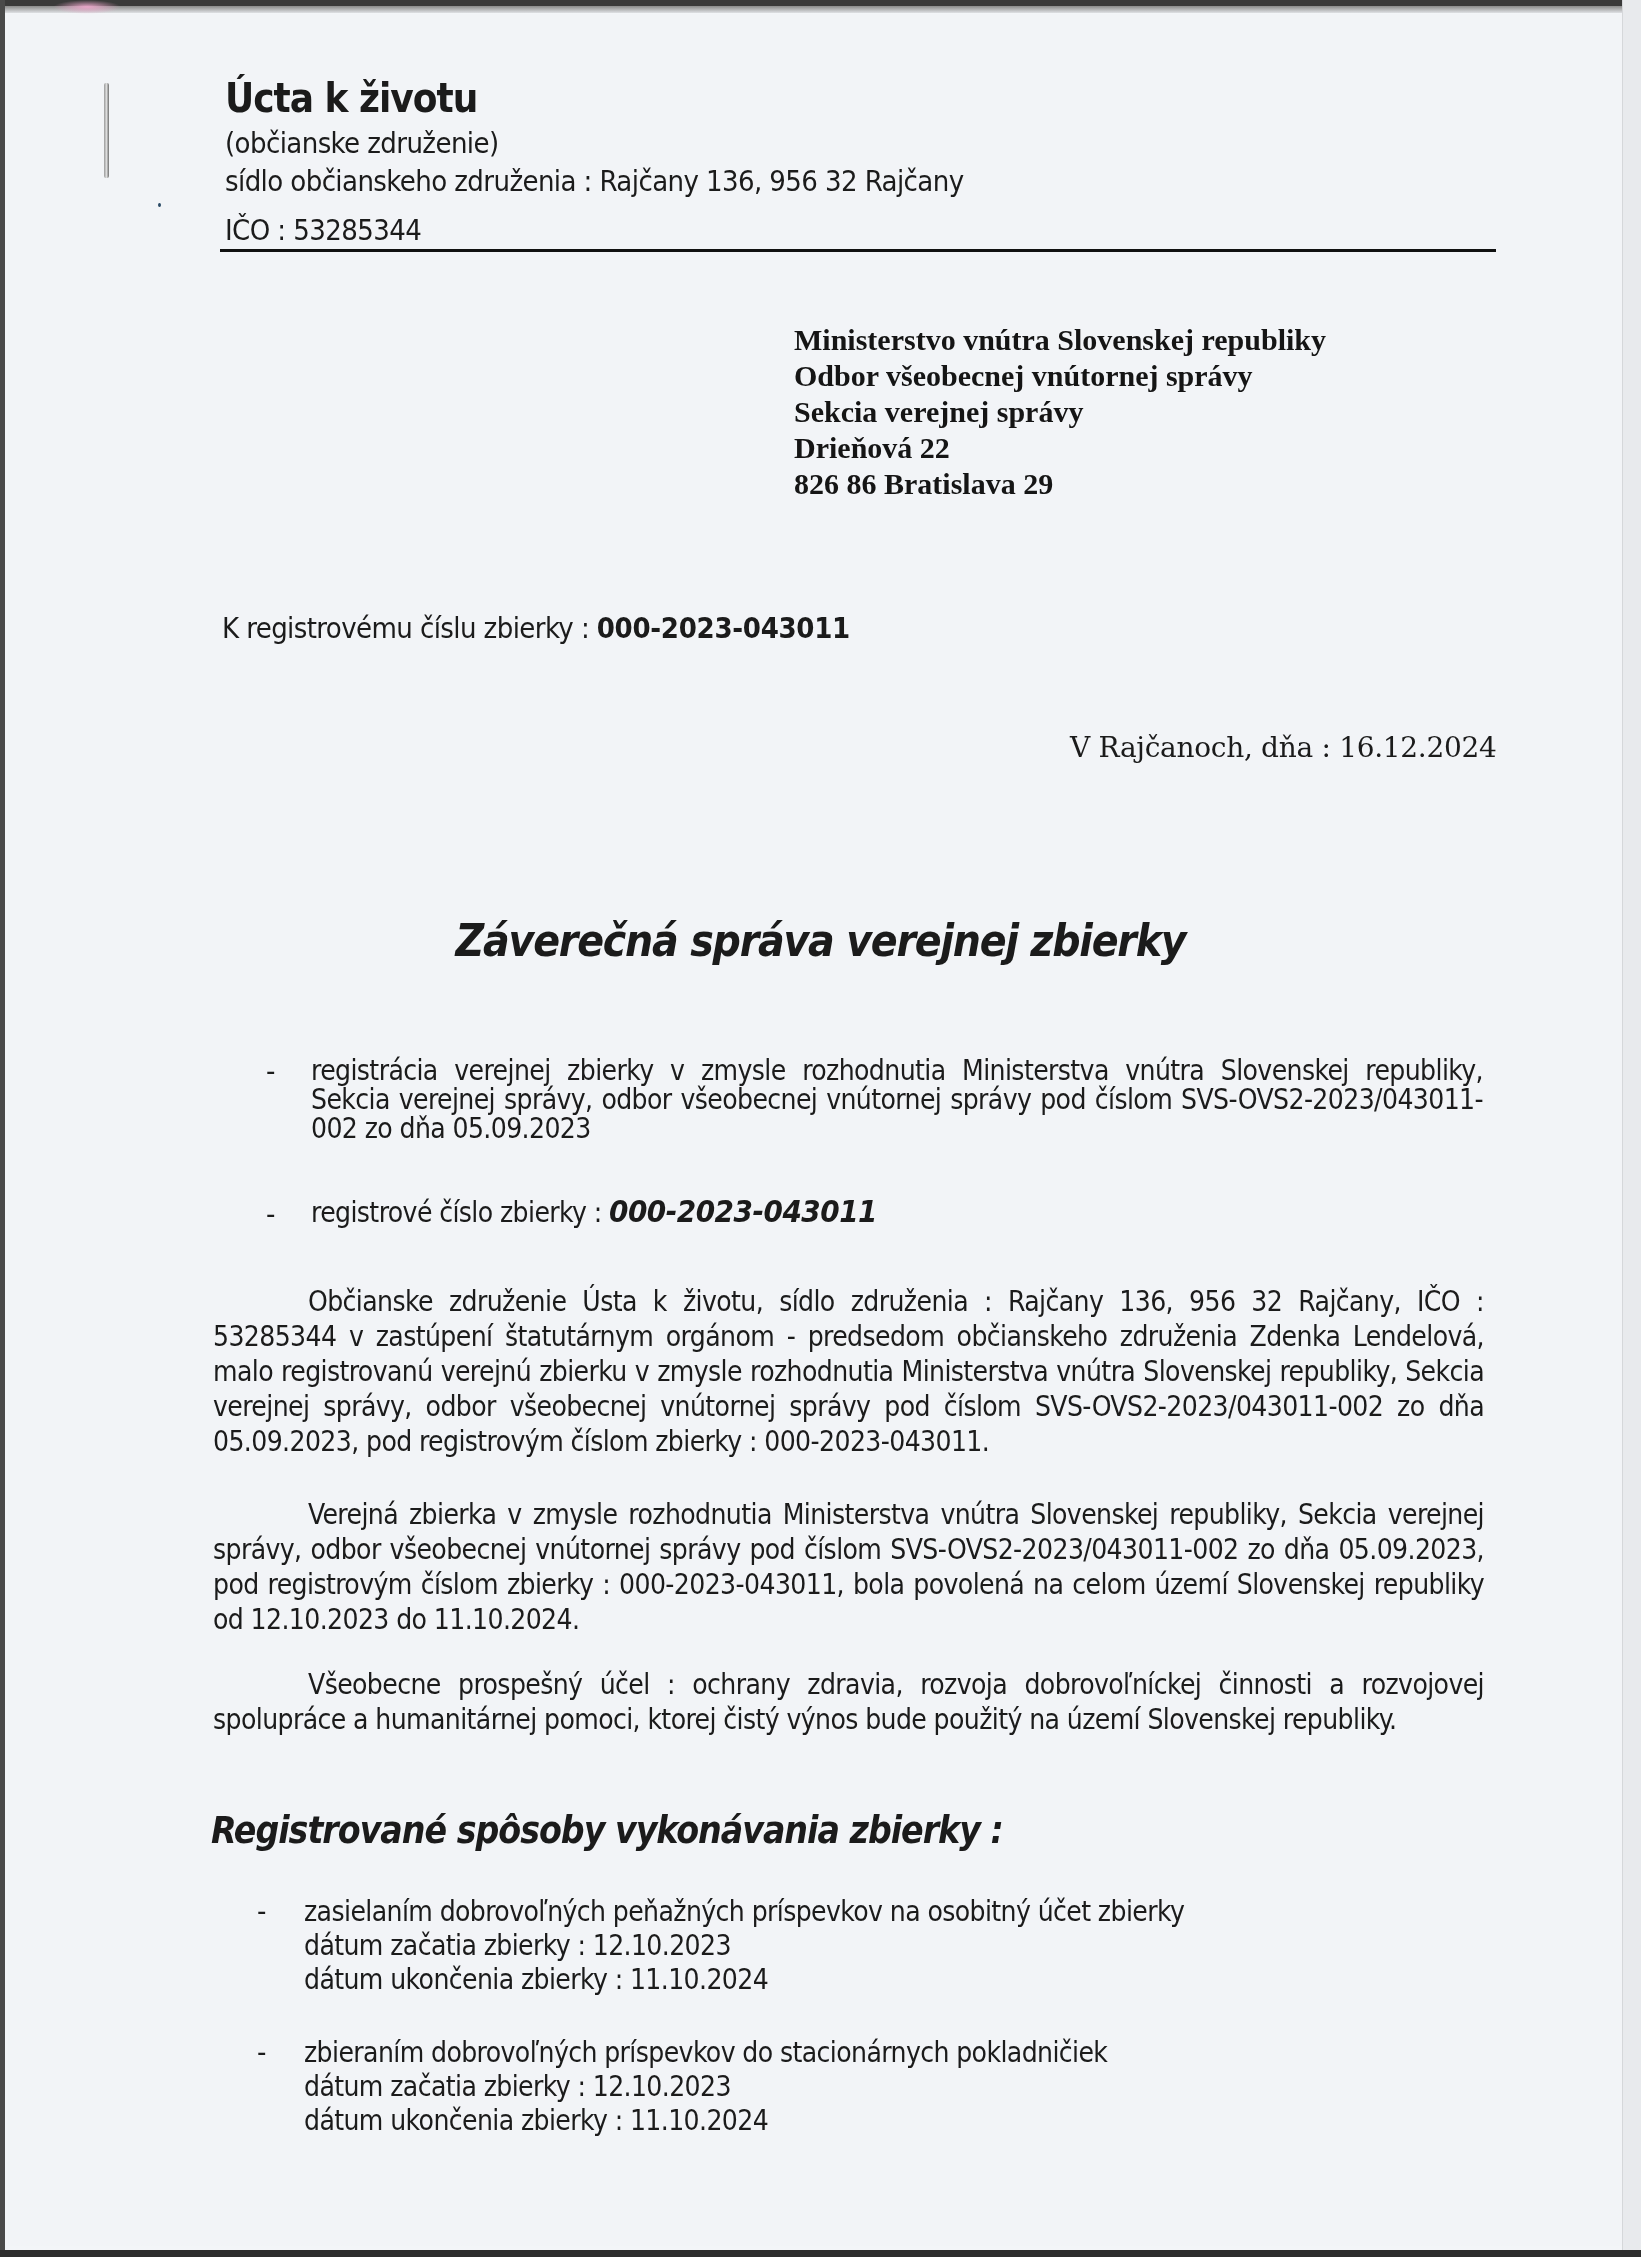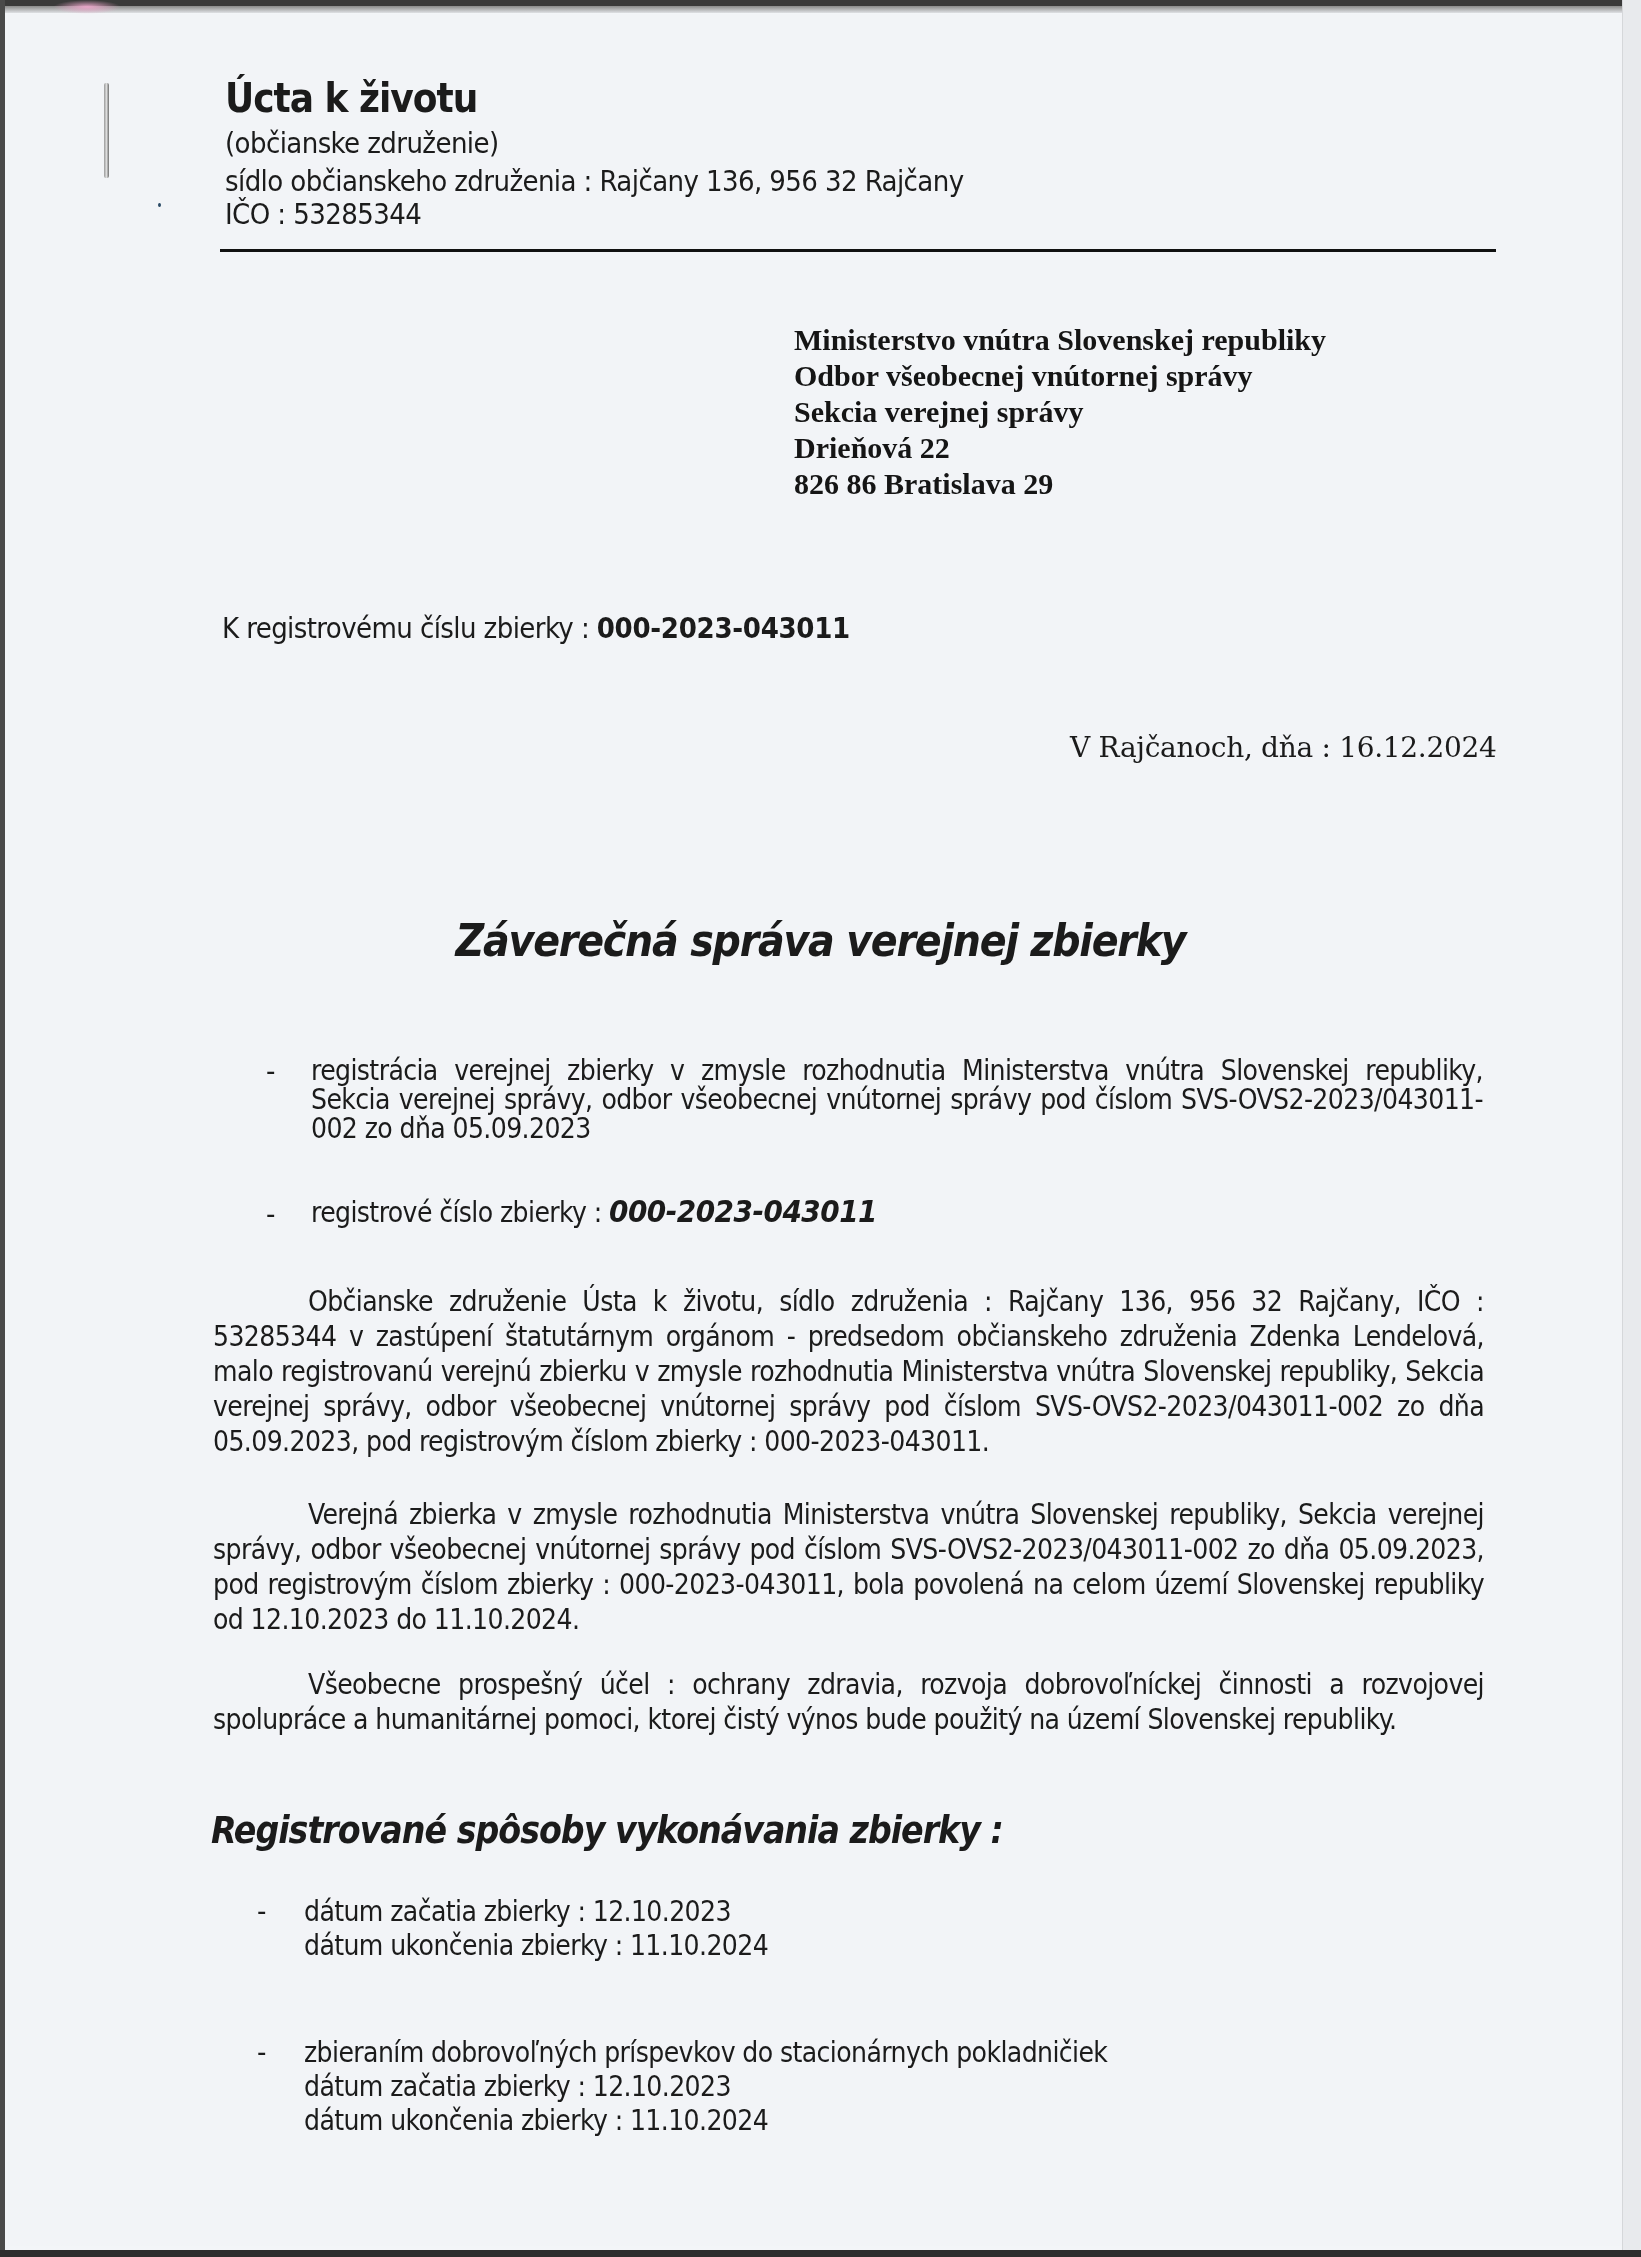--- a/index.html
+++ b/index.html
@@ -65,7 +65,7 @@
 <div class="abs org-name">Úcta k životu</div>
 <div class="abs org-line" style="top:126px">(občianske združenie)</div>
 <div class="abs org-line" style="top:164px">sídlo občianskeho združenia : Rajčany 136, 956 32 Rajčany</div>
-<div class="abs org-line" style="top:197px">IČO : 53285344</div>
+<div class="abs org-line" style="top:213px">IČO : 53285344</div>
 <div class="rule"></div>
 
 <div class="recipient">

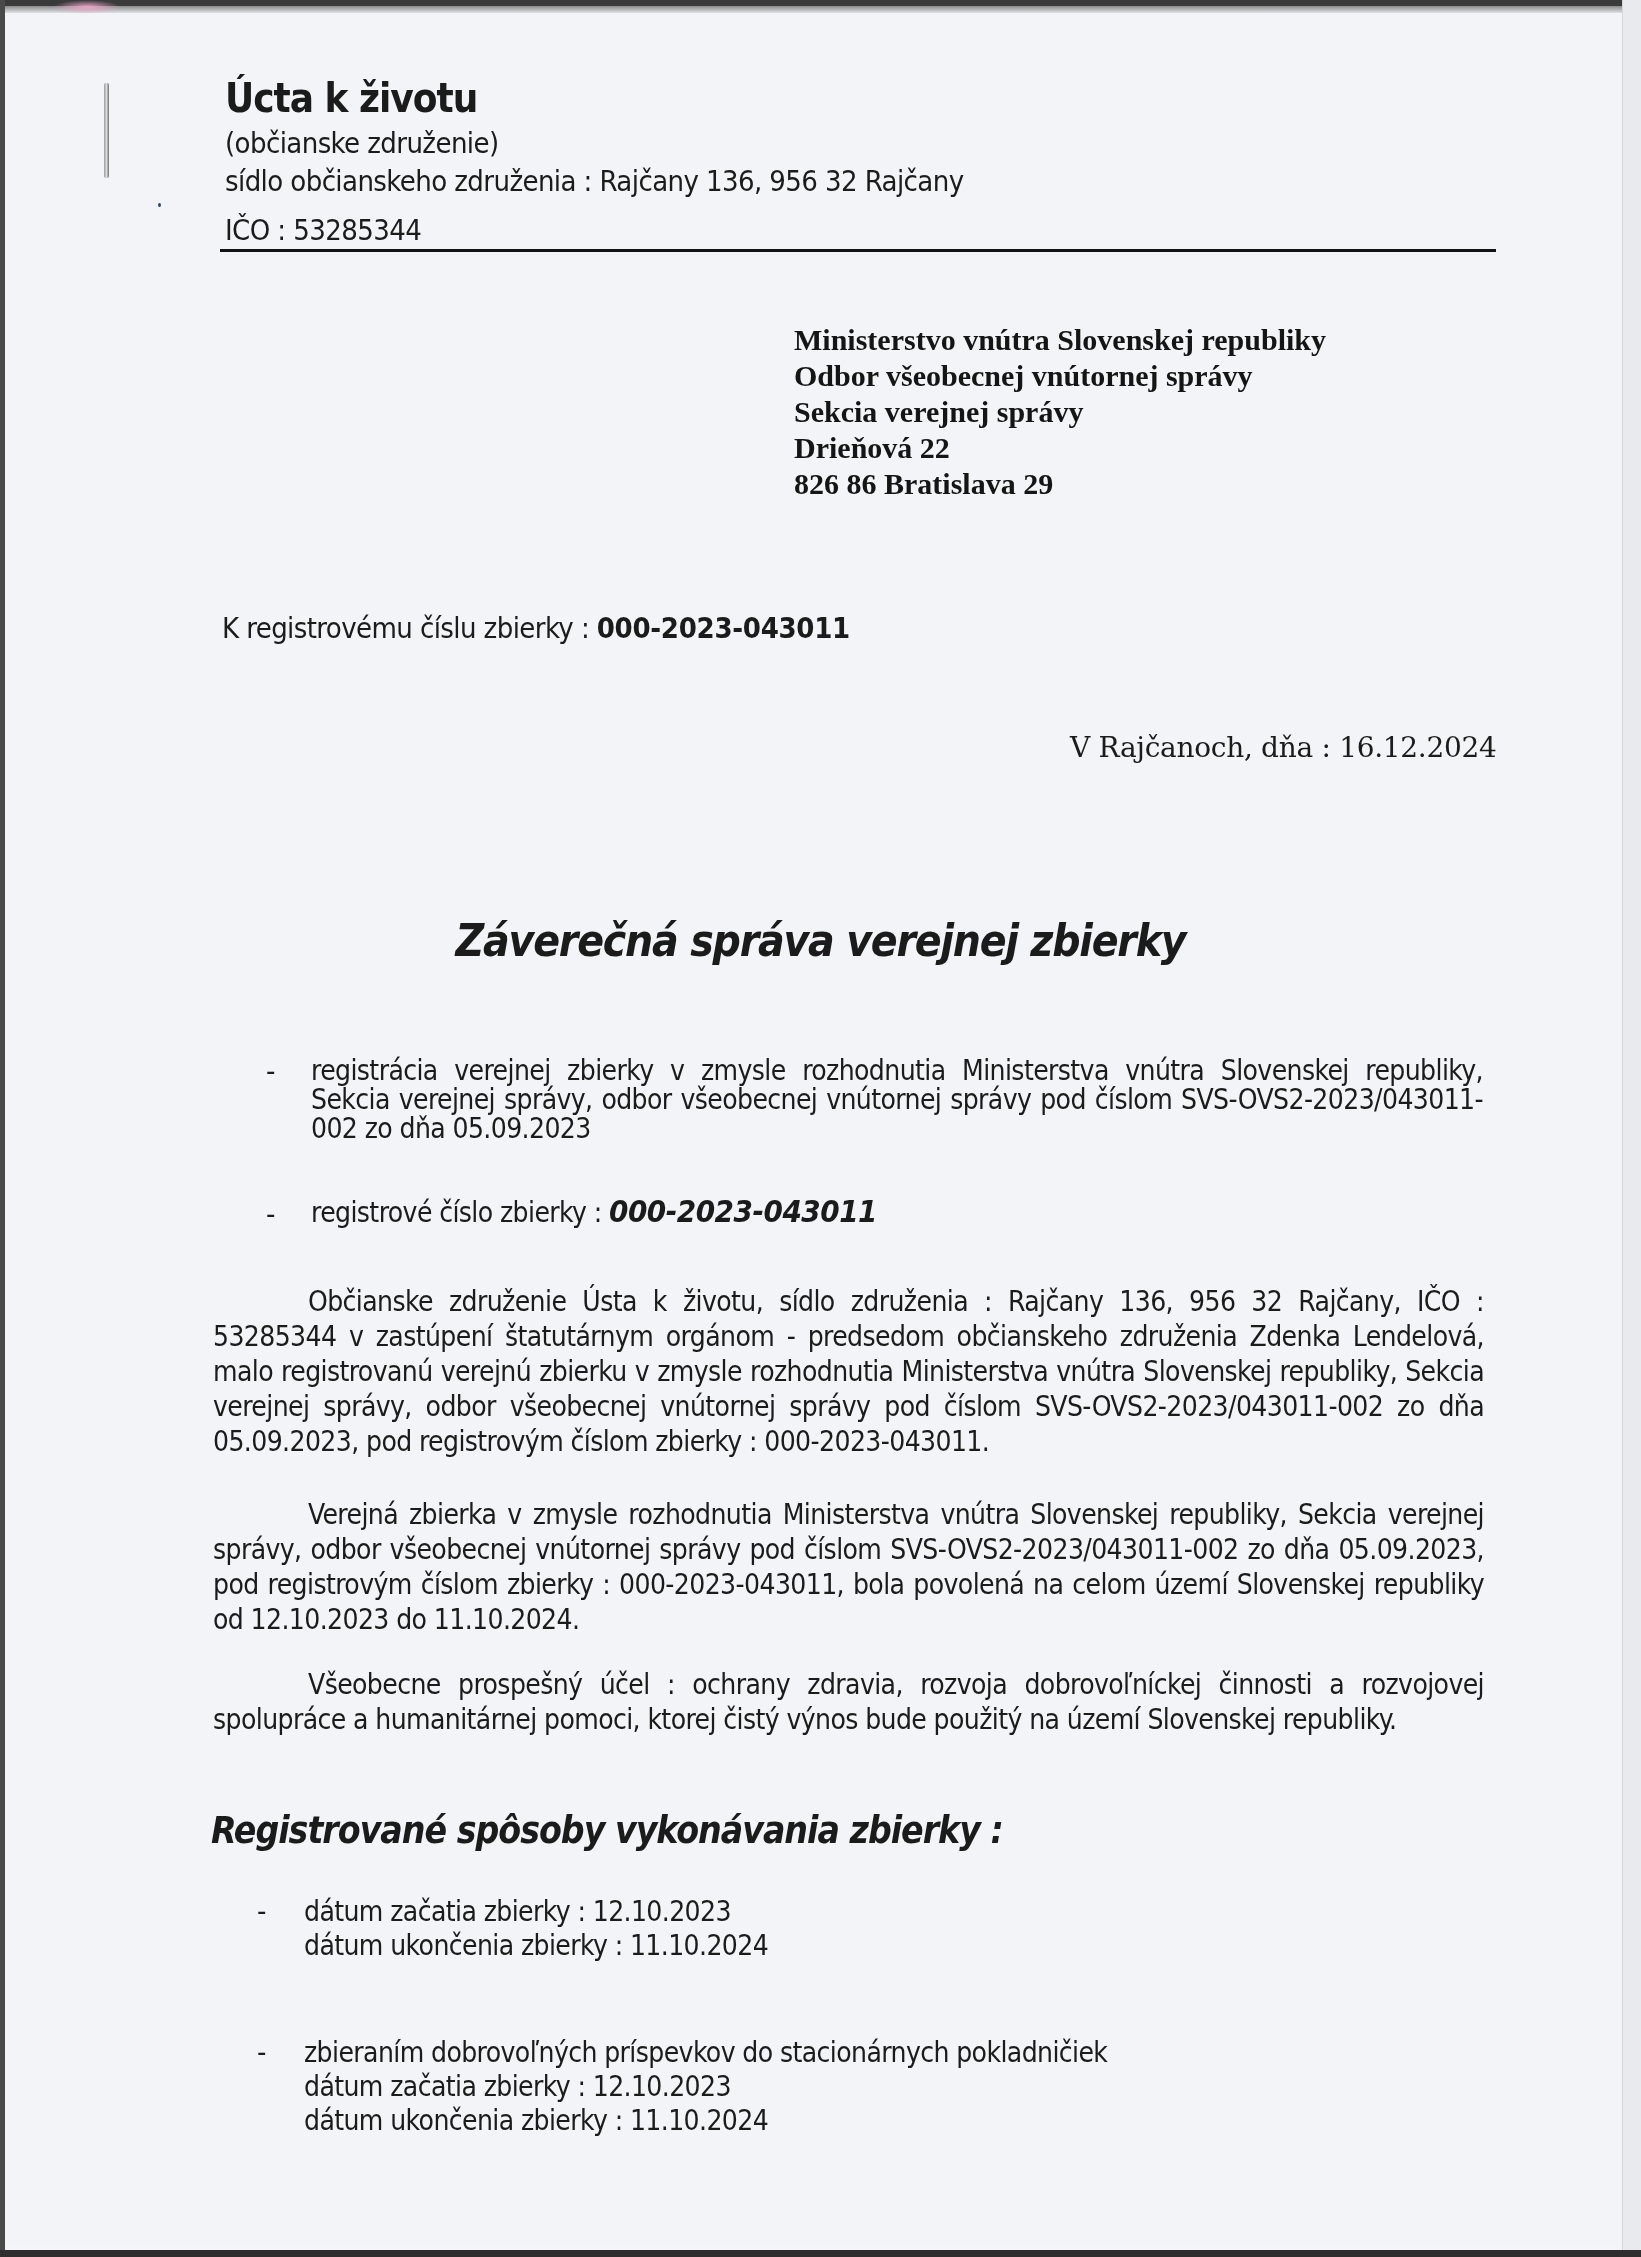--- a/index.html
+++ b/index.html
@@ -96,6 +96,7 @@
 
 <div class="dash" style="left:257px; top:1894px">-</div>
 <div class="method" style="top:1895px">
+  <div>zasielaním dobrovoľných peňažných príspevkov na osobitný účet zbierky</div>
   <div>dátum začatia zbierky : 12.10.2023</div>
   <div>dátum ukončenia zbierky : 11.10.2024</div>
 </div>

